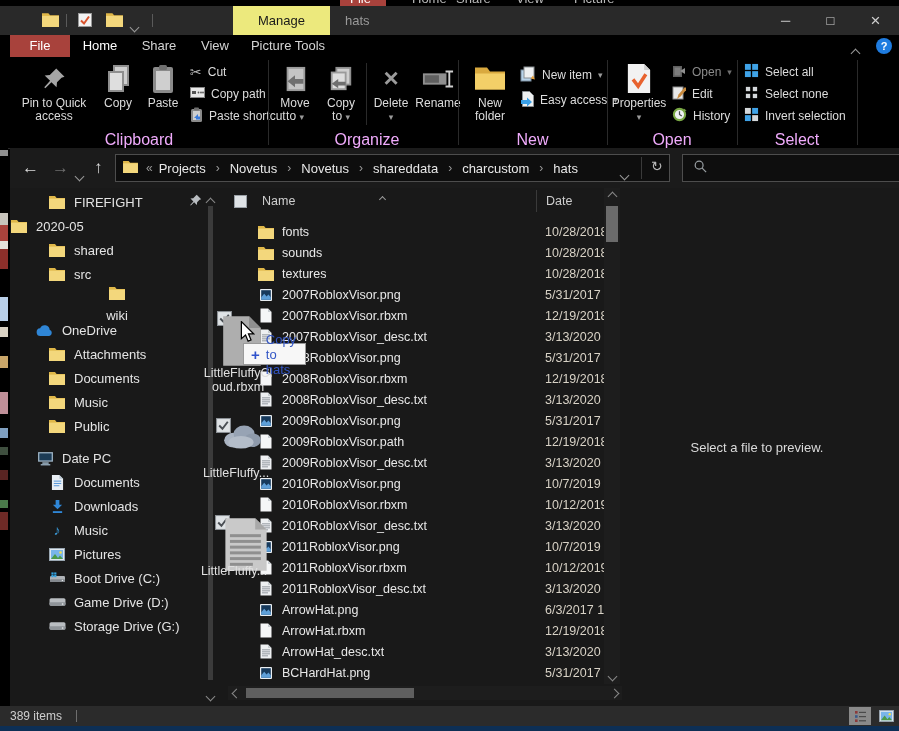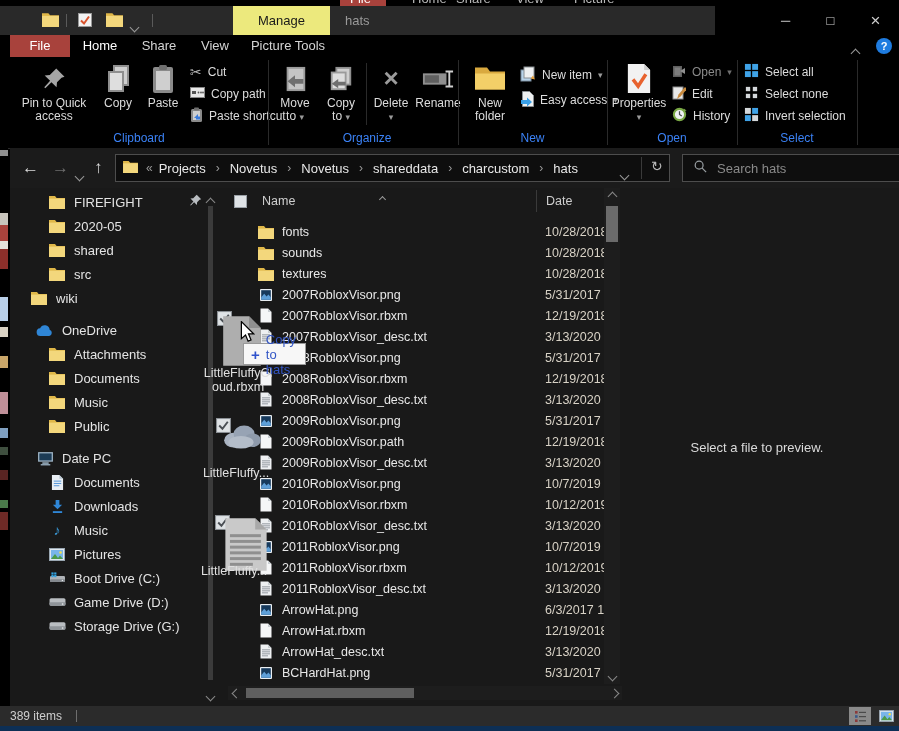--- a/index.html
+++ b/index.html
@@ -11,7 +11,7 @@
   .bgtab>span{display:block;margin-top:-9px;}
   .bgtab.red{background:#a8423c;color:#fff;padding:0 10px;}
   
-  #titlebar{position:absolute;left:0;top:6px;width:715px;height:29px;background:#292929;}
+  #titlebar{position:absolute;left:0;top:6px;width:899px;height:29px;background:#292929;}
   .qat-sep{position:absolute;top:8px;width:1px;height:13px;background:#5a5a5a;}
   #manage-tab{position:absolute;left:233px;top:0;width:97px;height:29px;background:#ece97d;color:#1a1a1a;
     font-size:13px;text-align:center;line-height:29px;}

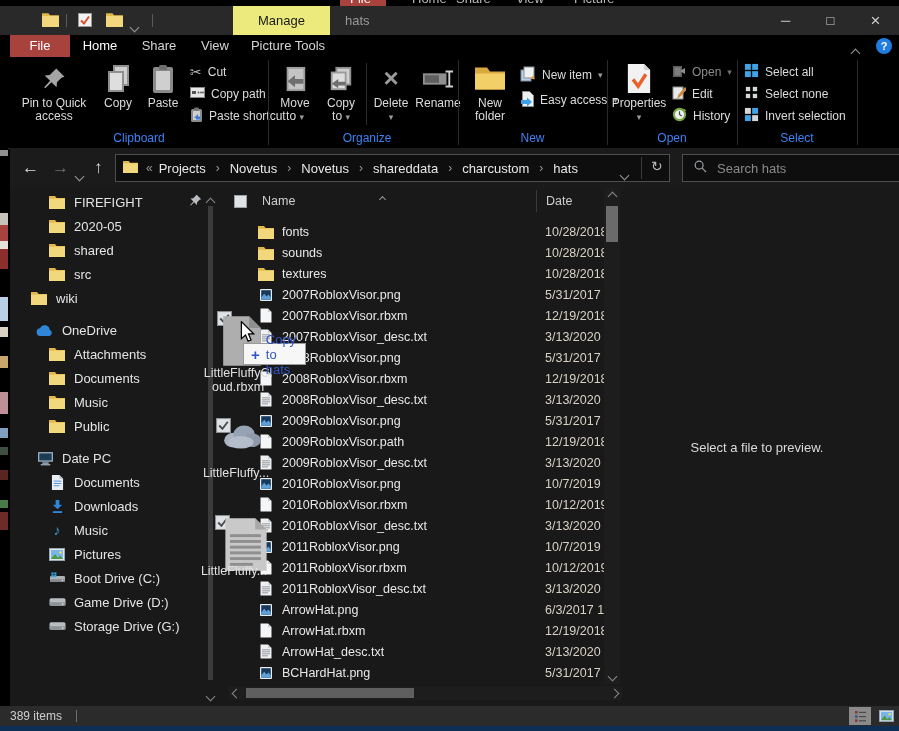--- a/index.html
+++ b/index.html
@@ -27,7 +27,7 @@
   
   #ribbon{position:absolute;left:8px;top:57px;width:891px;height:91px;background:#000;border-bottom:1px solid #2a2a2a;}
   .gsep{position:absolute;top:3px;width:1px;height:85px;background:#2a2a2a;}
-  .glabel{position:absolute;top:74px;text-align:center;color:#3b82f6;font-size:12px;}
+  .glabel{position:absolute;top:74px;text-align:center;color:#f0abfc;font-size:16px;}
   .rbig{position:absolute;top:3px;text-align:center;color:#dcdcdc;font-size:12px;line-height:13px;}
   .rbig .ricon{display:block;height:37px;display:flex;align-items:center;justify-content:center;}
   .rsmall{position:absolute;height:20px;display:flex;align-items:center;gap:6px;color:#dcdcdc;font-size:12px;white-space:nowrap;}

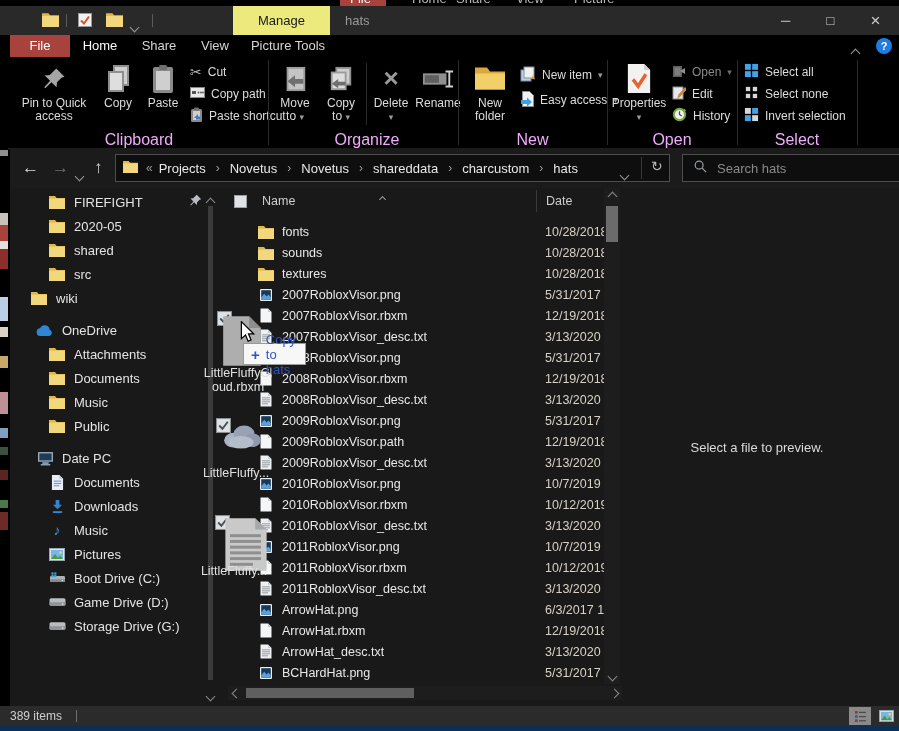--- a/index.html
+++ b/index.html
@@ -391,7 +391,6 @@
             <circle cx="7" cy="7" r="4.5" fill="none" stroke="#9aa0a4" stroke-width="1.4"></circle>
             <path d="M10.5 10.5L15 15" stroke="#9aa0a4" stroke-width="1.4"></path>
           </svg></span>
-      <input id="search-input" placeholder="Search hats" style="">
     </div>
   </div>
 

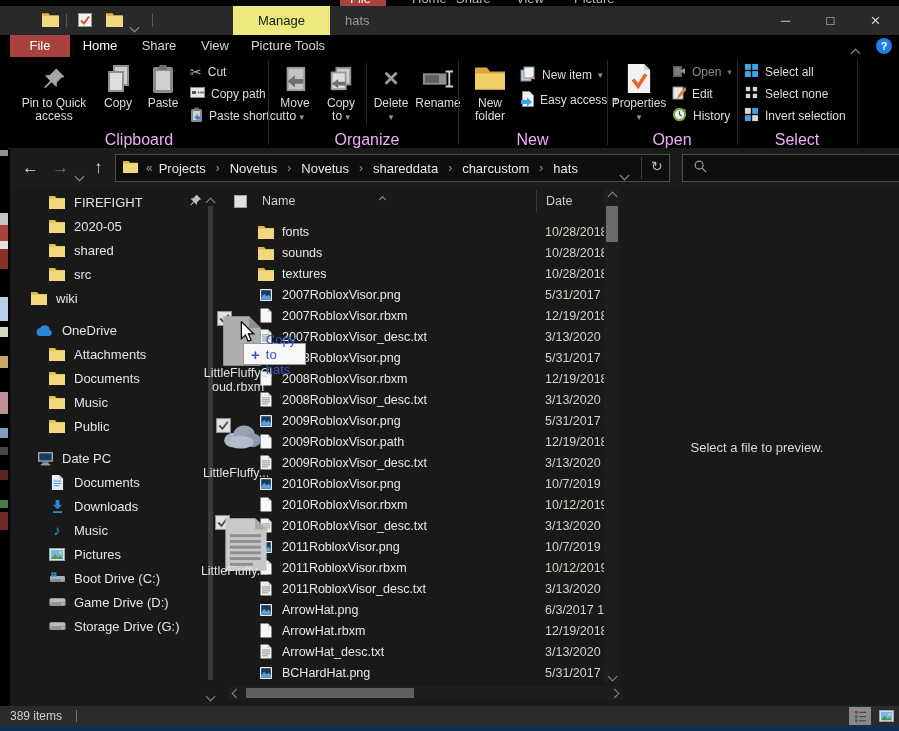--- a/index.html
+++ b/index.html
@@ -409,7 +409,7 @@
             <path fill="#b9bdc1" d="M9.5 1l5.5 5.5-2 .6-3 3-.3 3.4-3.4-3.4L2.2 14.2l-.7-.7 3.9-4.3L1.8 5.6l3.4-.3 3-3z"></path>
           </svg></span>
       </div>
-      <div class="side-item" style="padding-left: 38px;">
+      <div class="side-item" style="">
     <span class="sicon">
           <svg width="16" height="14" viewBox="0 0 16 14">
             <path fill="#dfb748" d="M0 1h6l1.6 2H16v11H0z"></path>

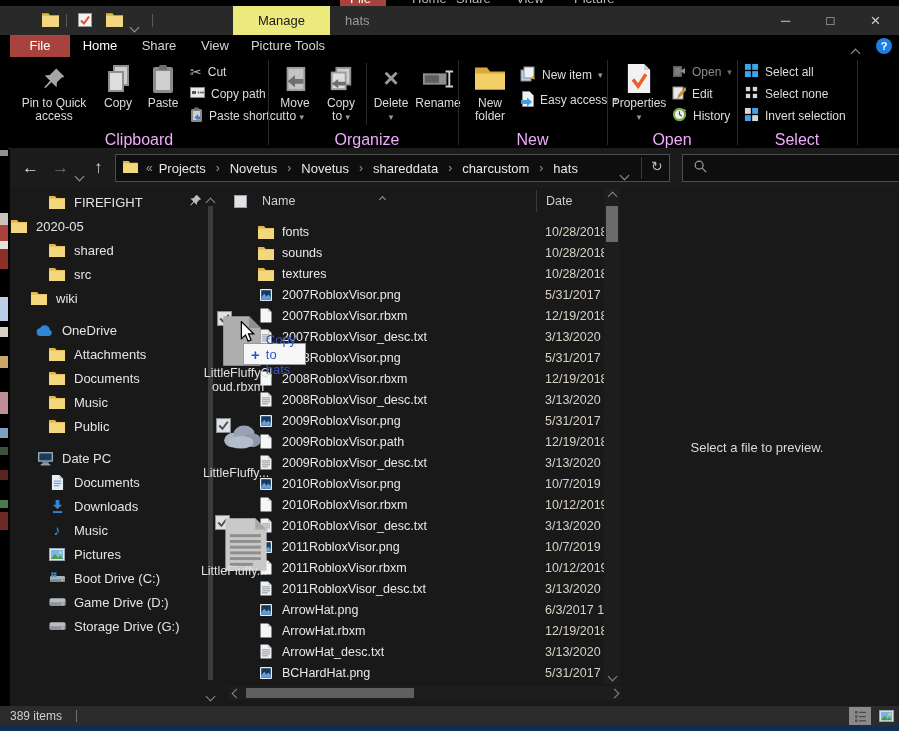--- a/index.html
+++ b/index.html
@@ -436,7 +436,7 @@
         </span>
     <span class="slabel">src</span>
   </div>
-      <div class="side-item" style="padding-left: 20px;">
+      <div class="side-item" style="padding-left: 20px; flex-direction: column;">
     <span class="sicon">
           <svg width="16" height="14" viewBox="0 0 16 14">
             <path fill="#dfb748" d="M0 1h6l1.6 2H16v11H0z"></path>

